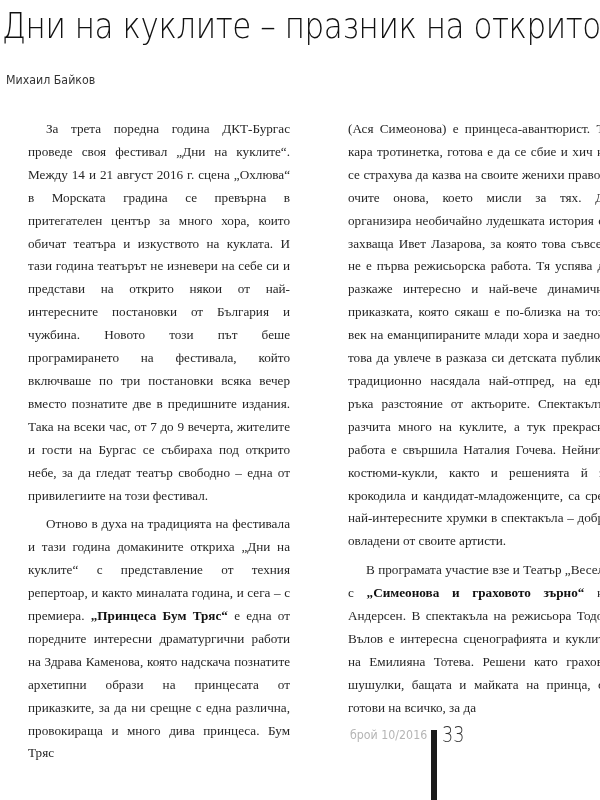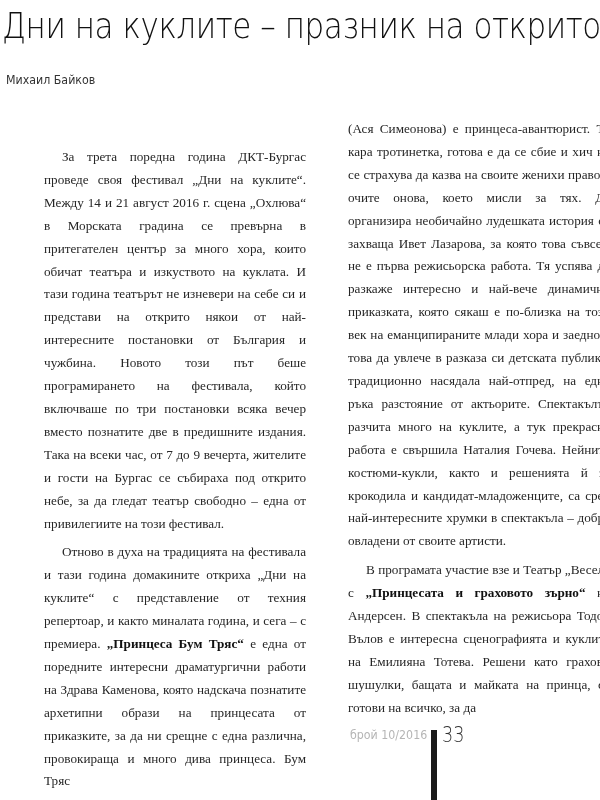--- a/index.html
+++ b/index.html
@@ -23,7 +23,7 @@
     font-family:"Liberation Serif", serif; font-size:13.2px; line-height:22.9px;
     color:#262626; text-align:justify;
   }
-  .col.left { left:44px; width:262px;margin-top:28px; }
+  .col.left { left:28px; width:262px; }
   .col.right { left:300px; width:262px;margin-left:48px; }
   .col p { margin:0; text-indent:0; }
   .col p.indent { text-indent:18px; }

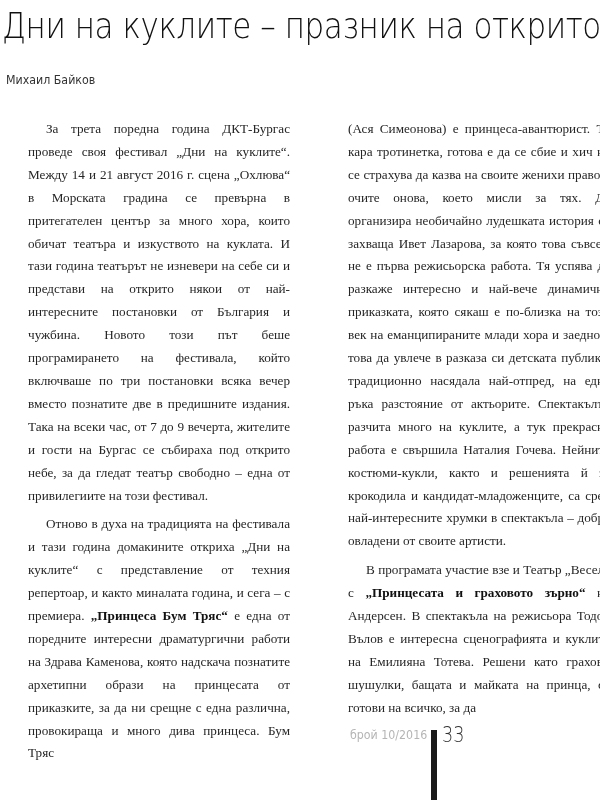--- a/index.html
+++ b/index.html
@@ -56,7 +56,7 @@
 
 <div class="col right">
   <p>(Ася Симеонова) е принцеса-авантюрист. Тя кара тротинетка, готова е да се сбие и хич не се страхува да казва на своите женихи право в очите онова, което мисли за тях. Да организира необичайно лудешката история се захваща Ивет Лазарова, за която това съвсем не е първа режисьорска работа. Тя успява да разкаже интересно и най-вече динамично приказката, която сякаш е по-близка на този век на еманципираните млади хора и заедно с това да увлече в разказа си детската публика, традиционно насядала най-отпред, на една ръка разстояние от актьорите. Спектакълът разчита много на куклите, а тук прекрасна работа е свършила Наталия Гочева. Нейните костюми-кукли, както и решенията й за крокодила и кандидат-младоженците, са сред най-интересните хрумки в спектакъла – добре овладени от своите артисти.</p>
-  <p class="indent gap"><span>В програмата участие взе и Театър „Весел“ с </span><b>„Принцесата и граховото зърно“</b><span> на Андерсен. В спектакъла на режисьора Тодор Вълов е интересна сценографията и куклите на Емилияна Тотева. Решени като грахови шушулки, бащата и майката на принца, са готови на всичко, за да</span></p>
+  <p class="indent gap"><span>В програмата участие взе и Театър „Весел“ с </span><b>„Симеонова и граховото зърно“</b><span> на Андерсен. В спектакъла на режисьора Тодор Вълов е интересна сценографията и куклите на Емилияна Тотева. Решени като грахови шушулки, бащата и майката на принца, са готови на всичко, за да</span></p>
 </div>
 
 <div class="footer-issue">брой 10/2016</div>

